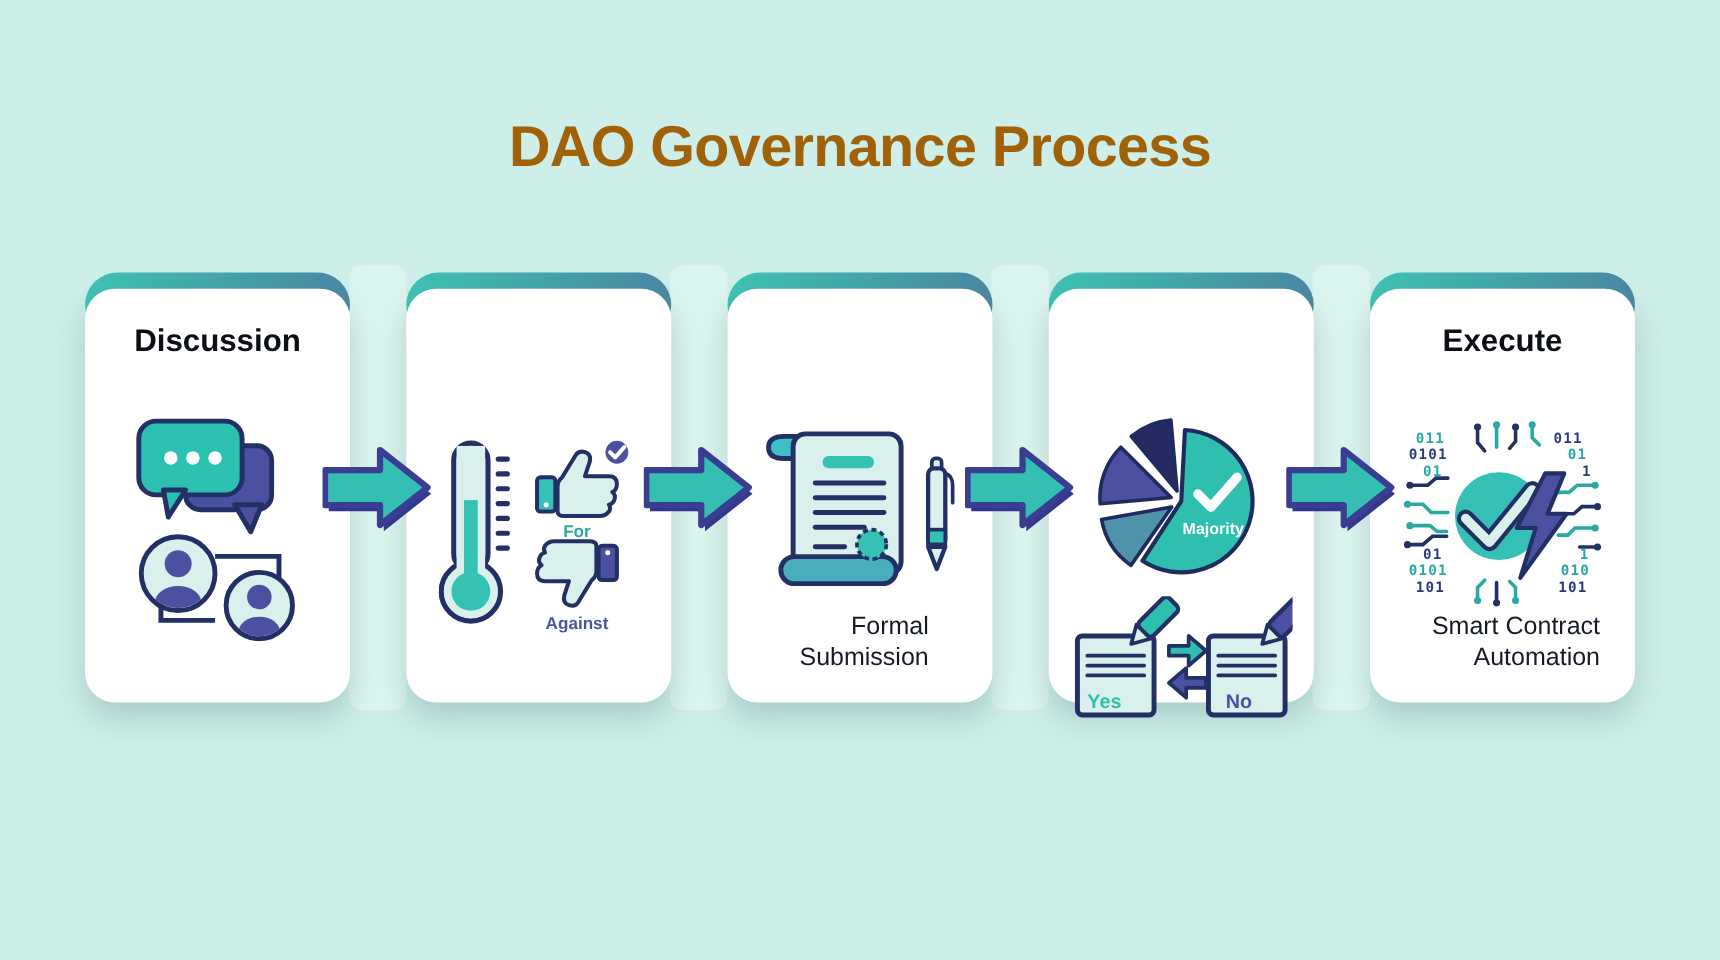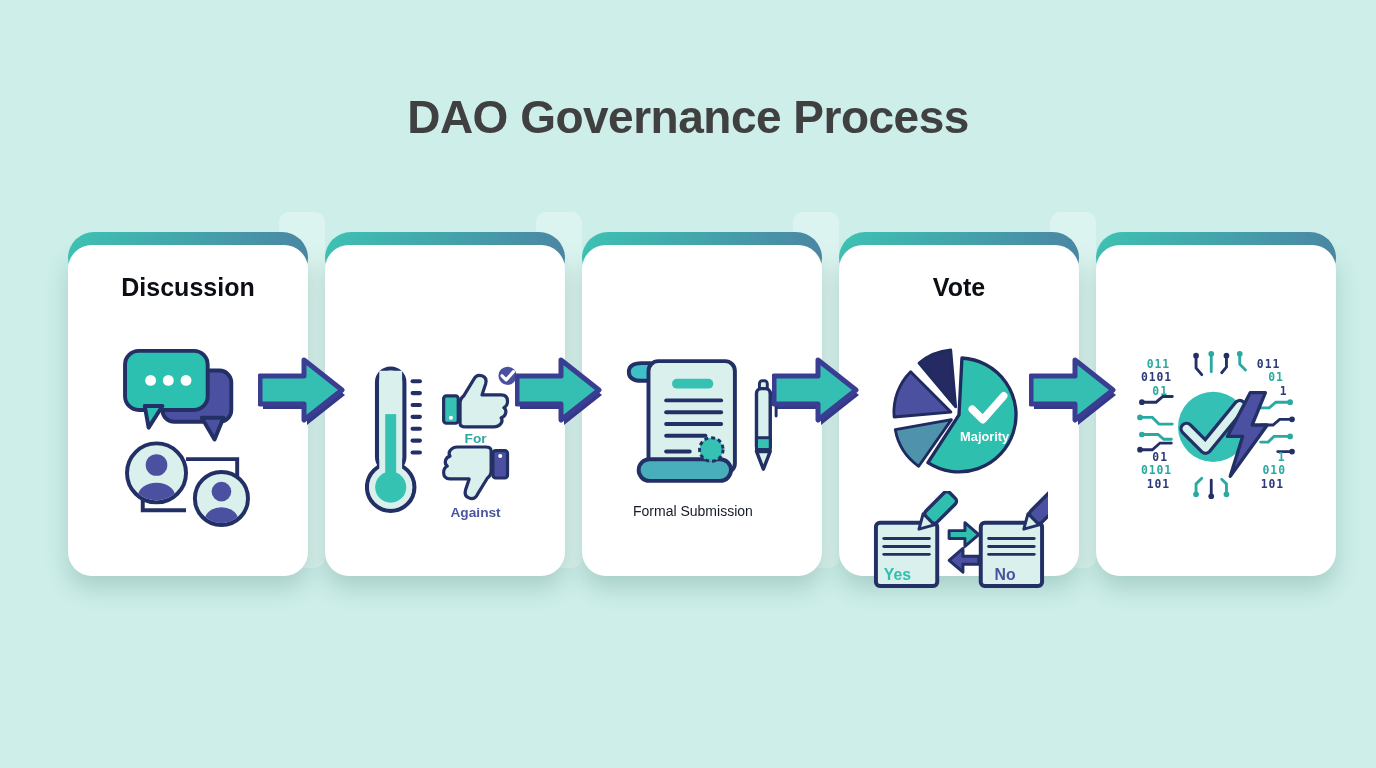--- a/index.html
+++ b/index.html
@@ -11,7 +11,7 @@
   .page-title{
     position:absolute;top:90px;left:0;width:100%;
     text-align:center;font-size:46px;font-weight:800;
-    color:#404040;letter-spacing:-0.5px;
+    color:#a16207;letter-spacing:-0.5px;
   }
   .gap-band{
     position:absolute;top:212px;height:356px;width:46px;

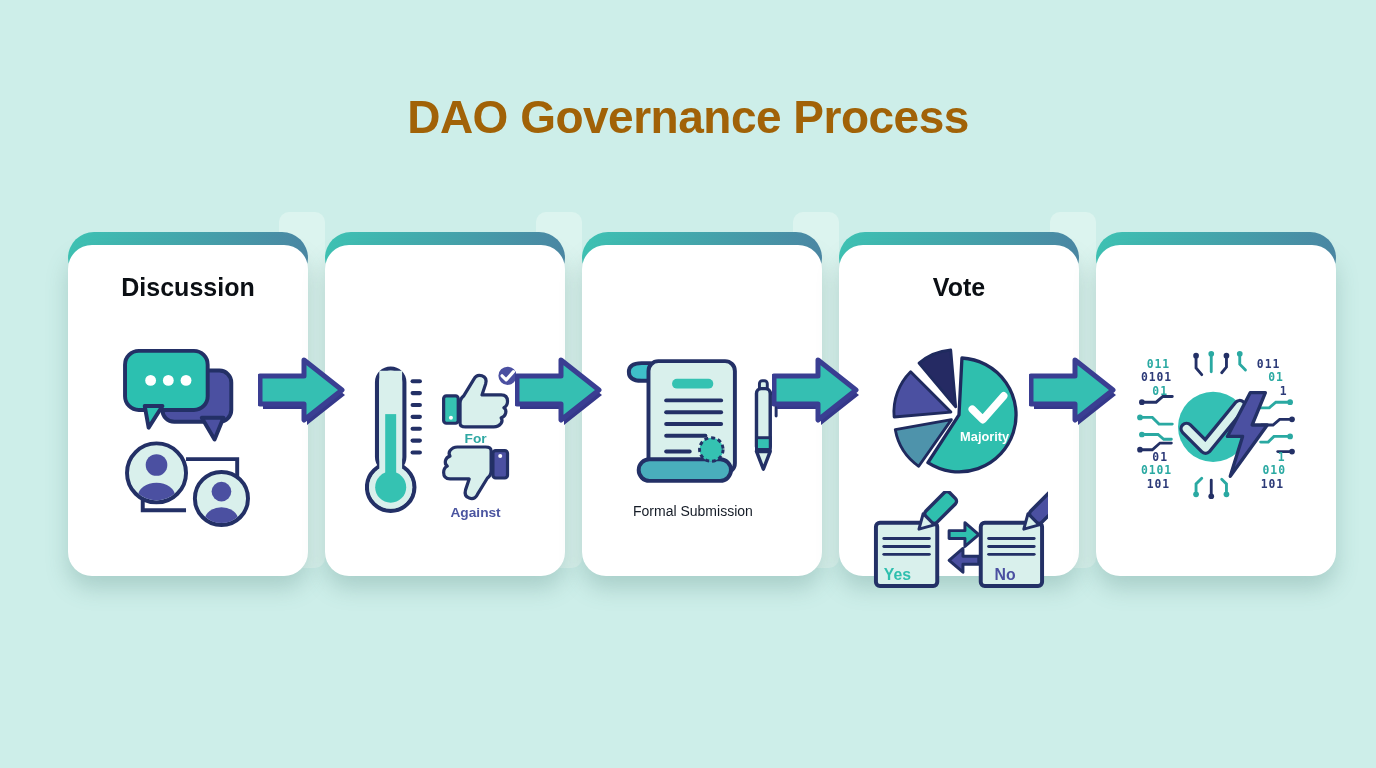--- a/index.html
+++ b/index.html
@@ -17,7 +17,7 @@
     position:absolute;top:212px;height:356px;width:46px;
     background:#dcf4ef;border-radius:10px;z-index:0;
   }
-  .step-card{position:absolute;top:232px;width:212px;height:344px;z-index:1;padding-left:28px;}
+  .step-card{position:absolute;top:218px;width:212px;height:344px;z-index:1;}
   .card-accent{
     position:absolute;top:0;left:0;right:0;height:46px;
     border-radius:26px 26px 20px 20px;

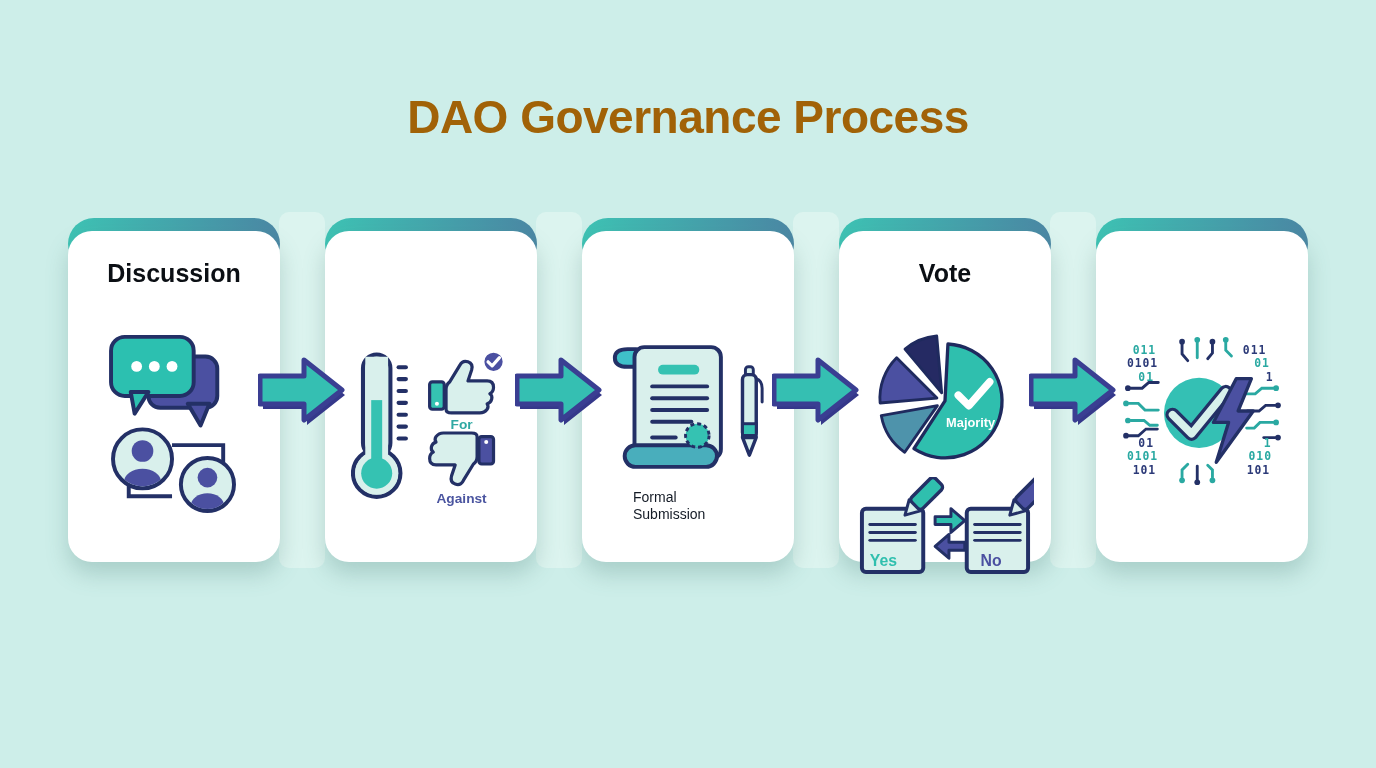--- a/index.html
+++ b/index.html
@@ -179,7 +179,6 @@
 <div class="step-card" style="left:839px">
   <div class="card-accent"></div>
   <div class="card-body">
-    <div class="card-title">Vote</div>
 
     <svg class="icon-wrap" style="top:92px" width="152" height="152" viewBox="-80 -82 160 160">
       <path d="M0,0 L3.1,-59.9 A60,60 0 1 1 -32.7,50.3 Z" fill="#2fbfae" stroke="#1f2a5e" stroke-width="3.5" stroke-linejoin="round"></path>

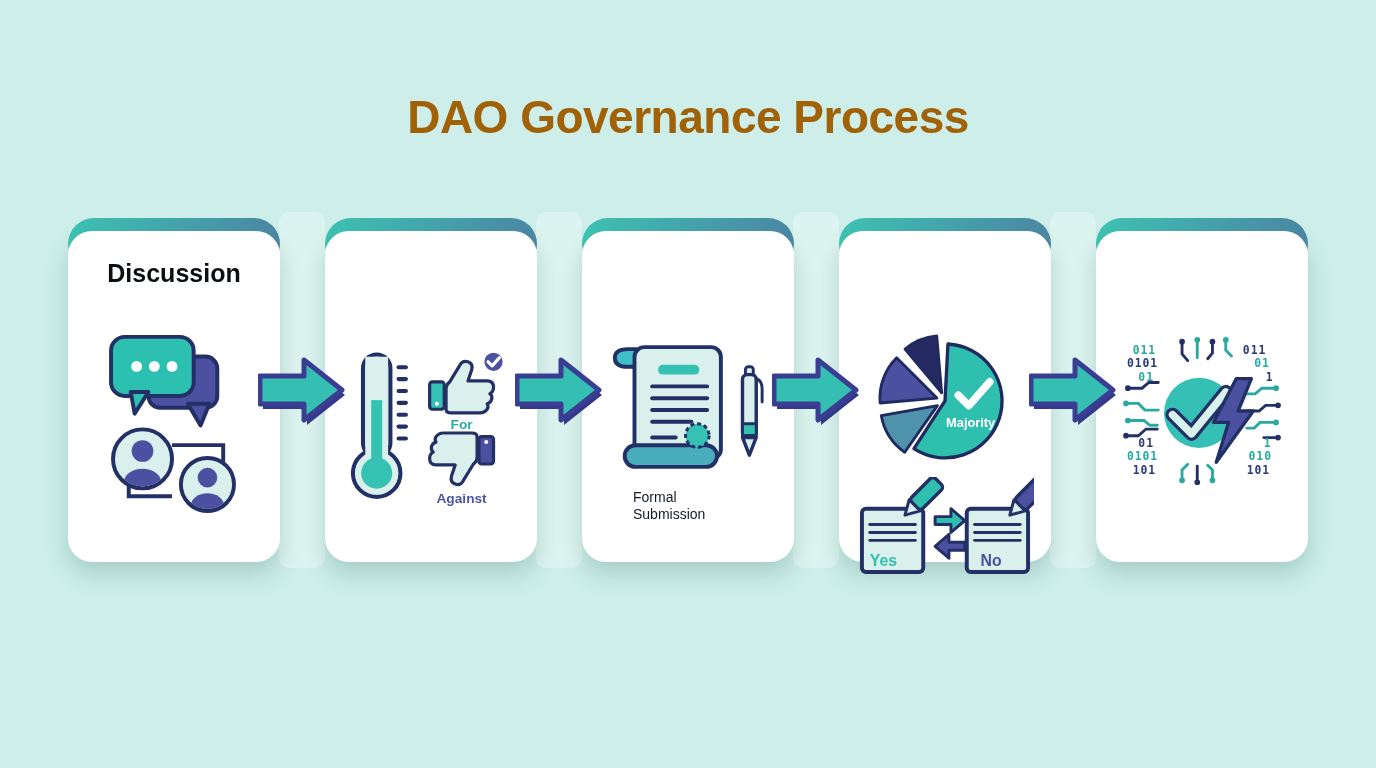--- a/index.html
+++ b/index.html
@@ -234,6 +234,7 @@
 <div class="step-card" style="left:1096px">
   <div class="card-accent"></div>
   <div class="card-body">
+    <div class="card-title">Execute</div>
     <svg class="icon-wrap" style="top:104px" width="170" height="152" viewBox="0 0 170 160">
 
       <g fill="none" stroke-width="3" stroke-linecap="round">

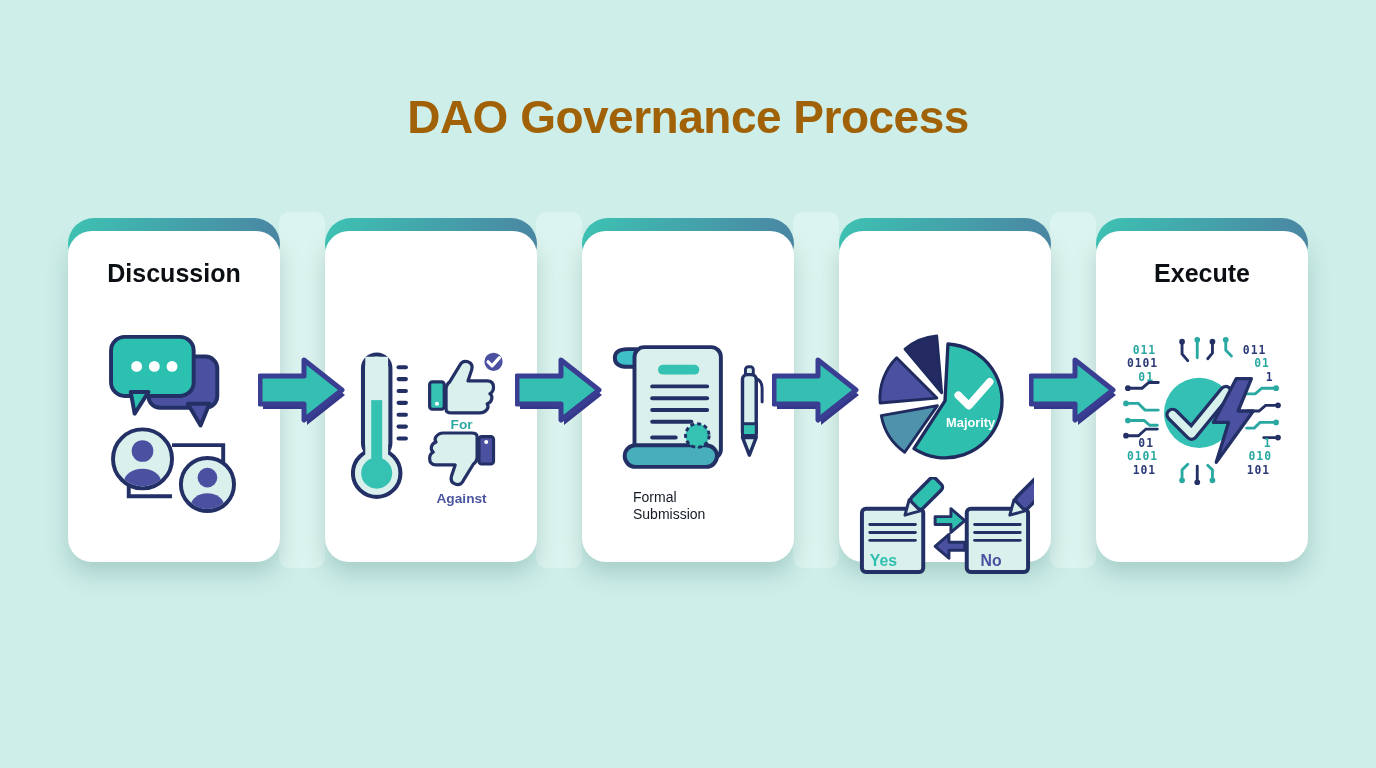--- a/index.html
+++ b/index.html
@@ -34,8 +34,8 @@
   }
   .icon-wrap{position:absolute;left:50%;transform:translateX(-50%);}
   .card-sub{
-    position:absolute;top:258px;text-align:left;
-    font-size:14px;color:#141b26;line-height:1.24;
+    position:absolute;top:258px;text-align:right;
+    font-size:20px;color:#141b26;line-height:1.24;
   }
   .sub-narrow{left:51px;right:51px;}
   .sub-mid{left:28px;right:28px;}

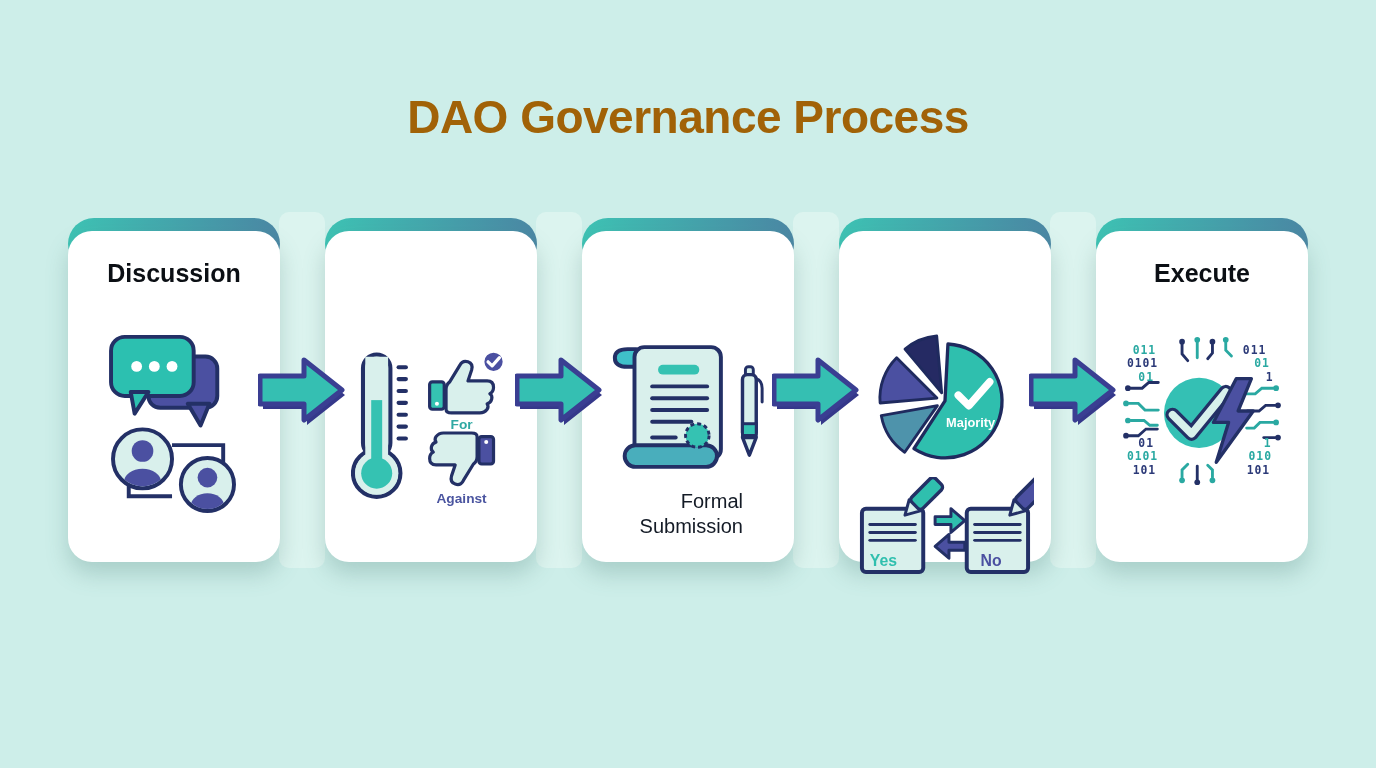--- a/index.html
+++ b/index.html
@@ -291,6 +291,7 @@
       </g>
       <path d="M121,46 L137,46 L123,80 L139,80 L100,134 L113,92 L97,92 Z" fill="#4b50a1" stroke="#233066" stroke-width="3.5" stroke-linejoin="round"></path>
     </svg>
+    <div class="card-sub sub-mid">Smart Contract Automation</div>
   </div>
 </div>
 

